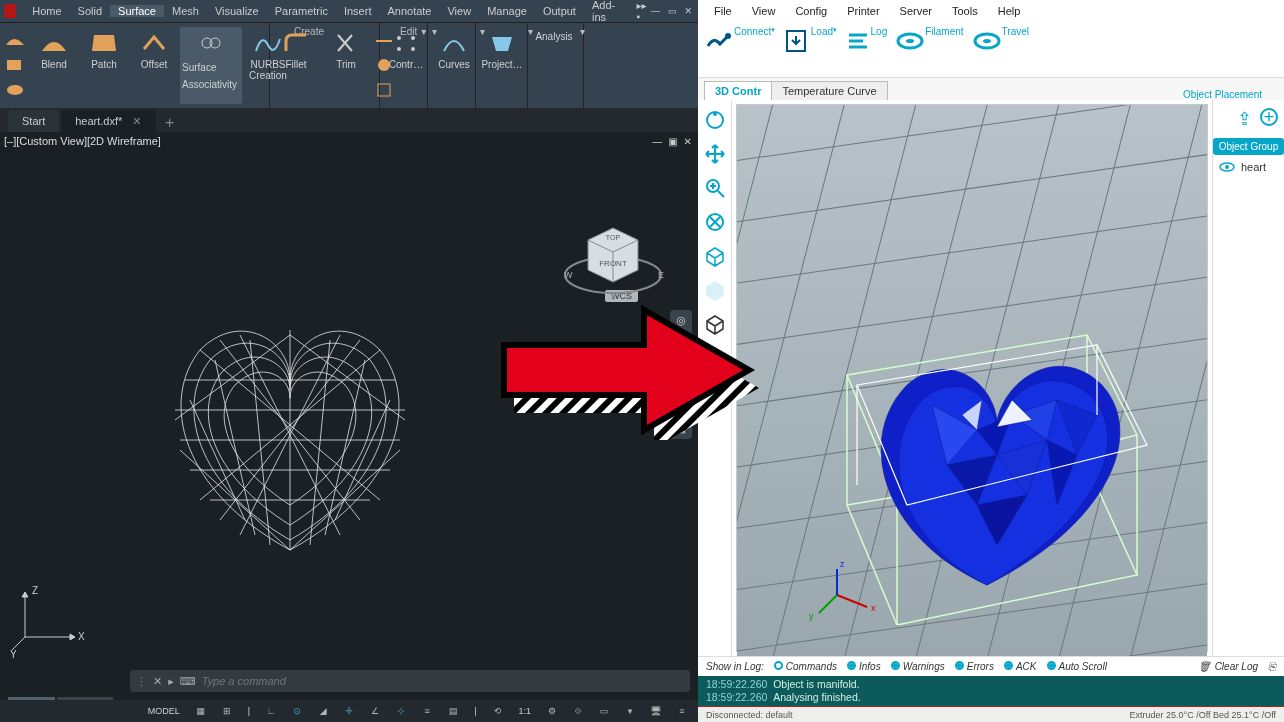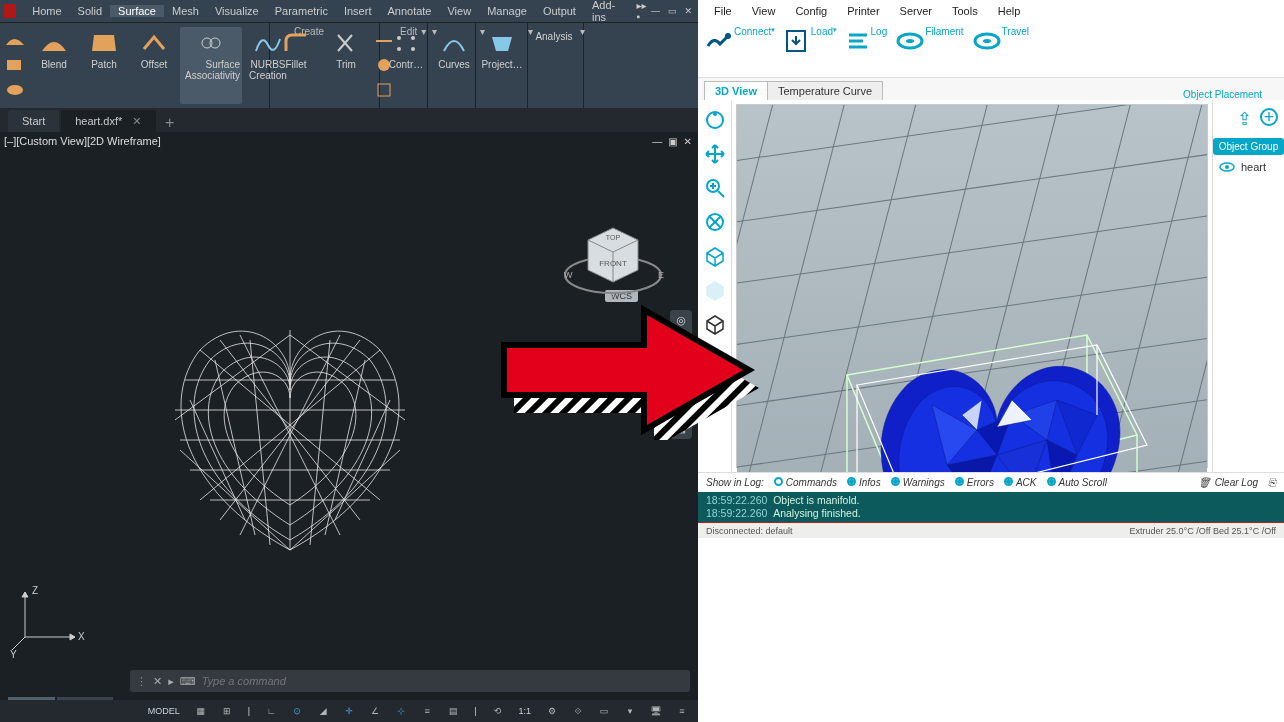--- a/index.html
+++ b/index.html
@@ -58,7 +58,7 @@
 .arrow-overlay { position: absolute; left: 484px; top: 300px; z-index: 50; pointer-events: none; }
 
 
-.right-app { flex: 1; height: 538px; background: #ef4444; display: flex; flex-direction: column; position: relative; }
+.right-app { flex: 1; height: 722px; background: #ef4444; display: flex; flex-direction: column; position: relative; }
 .r-menu { height: 22px; background: #fff; display: flex; align-items: center; padding-left: 8px; font-size: 11px; color: #222; gap: 4px; }
 .r-menu .mi { padding: 0 8px; cursor: pointer; }
 

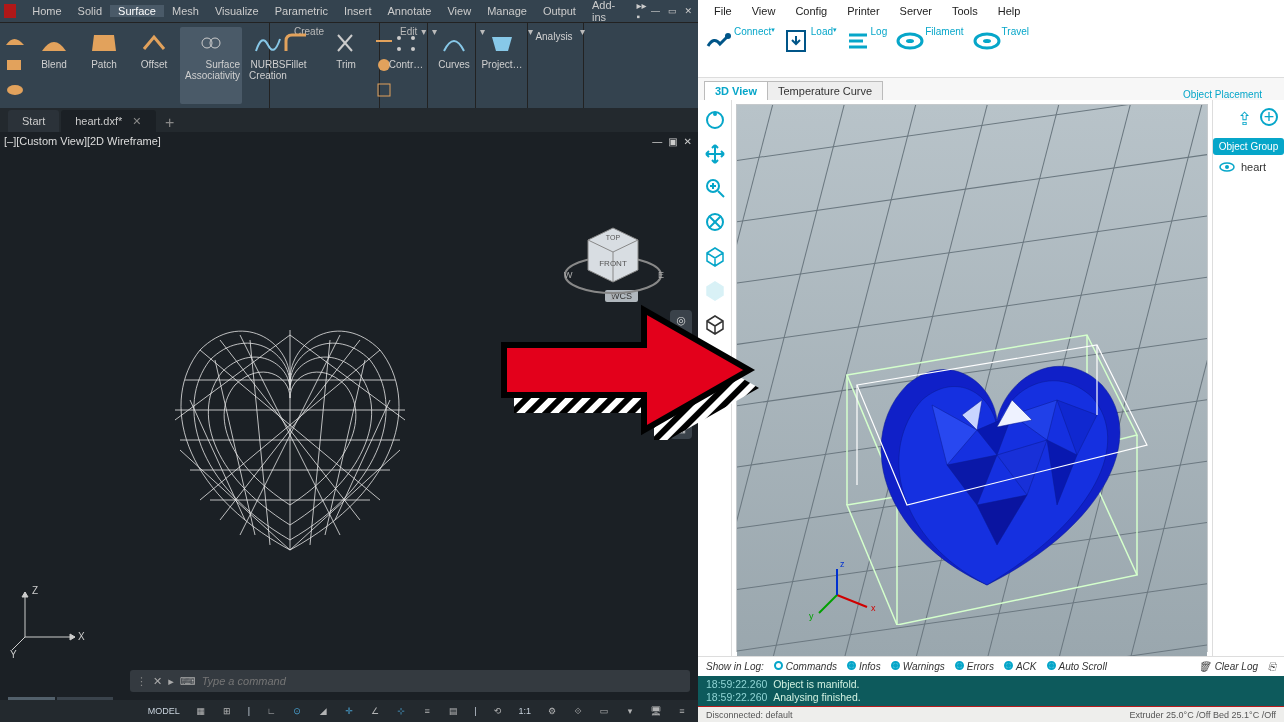--- a/index.html
+++ b/index.html
@@ -159,7 +159,7 @@
               <circle cx="10" cy="12" r="5" fill="none" stroke="#ccc"></circle>
               <circle cx="18" cy="12" r="5" fill="none" stroke="#ccc"></circle>
             </svg>
-            <span style="text-align:right;line-height:11px">Surface Associativity</span>
+            <span style="text-align:left;line-height:17px">Surface Associativity</span>
           </div>
         <div class="big-btn">
             <svg class="ico">

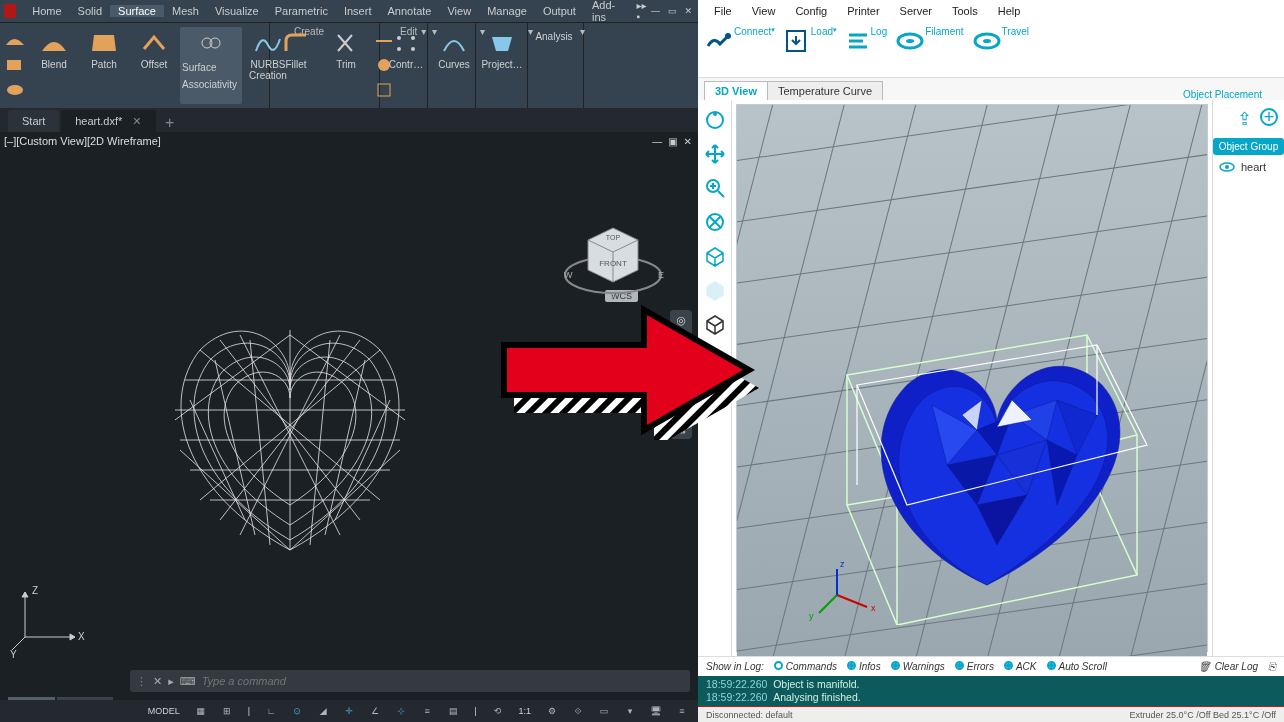--- a/index.html
+++ b/index.html
@@ -441,7 +441,7 @@
   </div>
 
   <div class="r-tabs">
-    <div class="tab active">3D View</div>
+    <div class="tab active">3D Contr</div>
     <div class="tab">Temperature Curve</div>
     <div class="side-label">Object Placement</div>
   </div>

